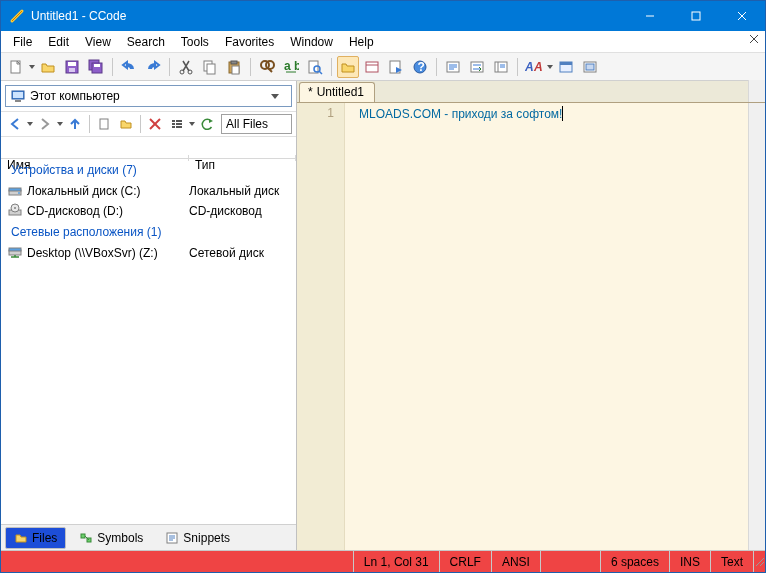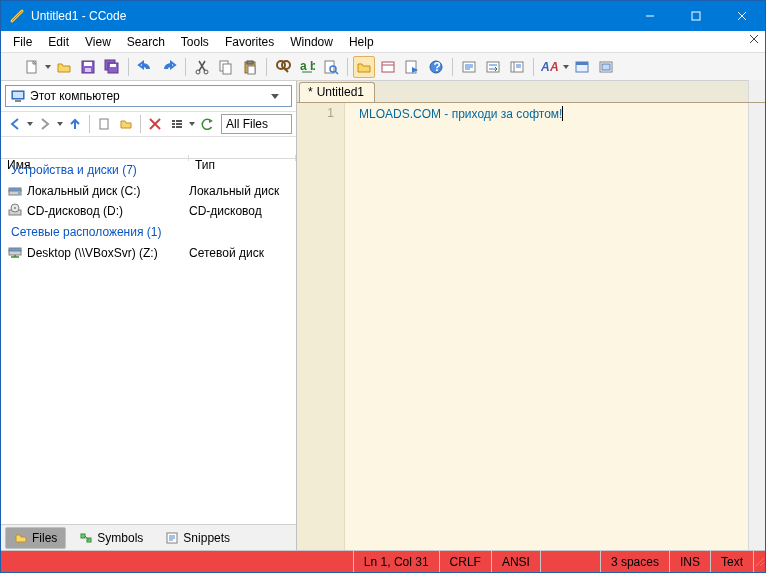--- a/index.html
+++ b/index.html
@@ -14,7 +14,7 @@
 .menubar{height:22px;display:flex;align-items:center;padding:0 4px;border-bottom:1px solid #e0e0e0;background:#fff;position:relative;}
 .menubar .mitem{padding:2px 8px;}
 .menubar .mclose{position:absolute;right:6px;top:3px;cursor:default;}
-.toolbar{height:28px;display:flex;align-items:center;padding:2px 20px;gap:2px;border-bottom:1px solid #d0d0d0;background:#f5f5f5;text-align:right;}
+.toolbar{height:28px;display:flex;align-items:center;padding:2px 4px;gap:2px;border-bottom:1px solid #d0d0d0;background:#f5f5f5;text-align:right;}
 .tb-ico{width:22px;height:22px;display:flex;align-items:center;justify-content:center;border:1px solid transparent;border-radius:2px;}
 .tb-ico.active{background:#fde8b8;border-color:#e0b060;}
 .tb-sep{width:1px;height:18px;background:#c8c8c8;margin:0 3px;}

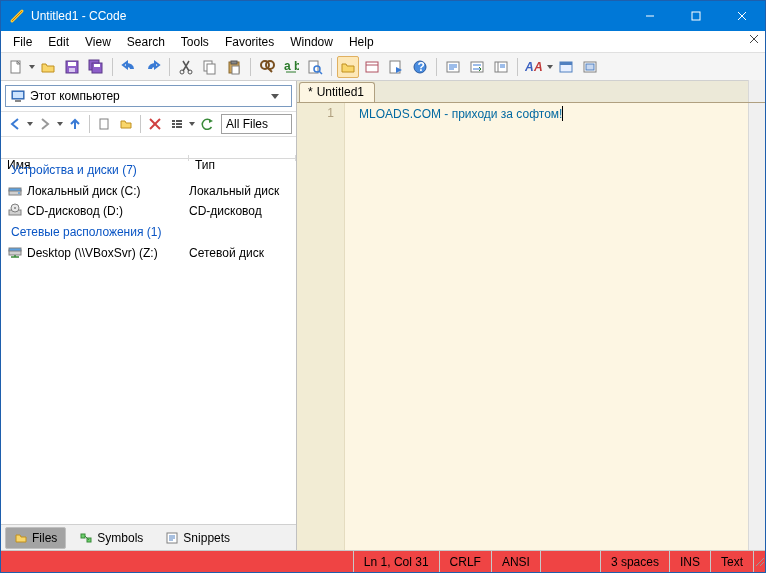--- a/index.html
+++ b/index.html
@@ -39,7 +39,7 @@
 .row .ricon{width:16px;height:16px;flex-shrink:0;}
 .bottomtabs{height:26px;display:flex;align-items:center;gap:4px;padding:2px 4px;border-top:1px solid #d0d0d0;background:#f1f1f1;}
 .btab{display:flex;align-items:center;gap:4px;padding:3px 8px;border:1px solid transparent;border-radius:2px;}
-.btab.active{background:#a3a3a3;border-color:#c0c0c0;}
+.btab.active{background:#1d4ed8;border-color:#c0c0c0;}
 .editorpane{flex:1;display:flex;flex-direction:column;background:#fdf6e3;min-width:0;}
 .doctabs{height:22px;background:#ece9d8;display:flex;align-items:flex-end;border-bottom:1px solid #b0a080;}
 .doctab{background:#fdf6e3;border:1px solid #b0a080;border-bottom:none;padding:2px 10px 3px 8px;margin-left:2px;border-radius:3px 3px 0 0;display:flex;align-items:center;gap:4px;}

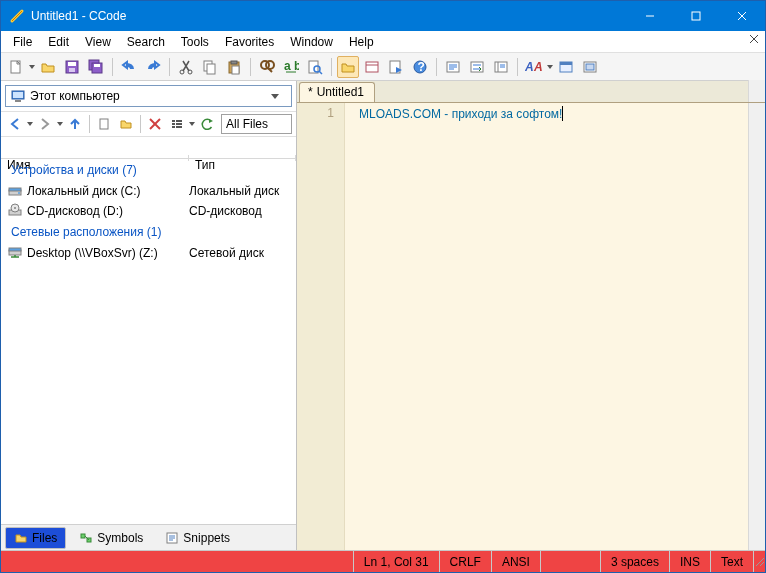--- a/index.html
+++ b/index.html
@@ -442,7 +442,7 @@
   <div class="sseg">CRLF</div>
   <div class="sseg">ANSI</div>
   <div class="sseg" style="width:60px;"></div>
-  <div class="sseg">3 spaces</div>
+  <div class="sseg">6 spaces</div>
   <div class="sseg">INS</div>
   <div class="sseg">Text</div>
   <div class="sseg" style="width:12px;padding:0;">

